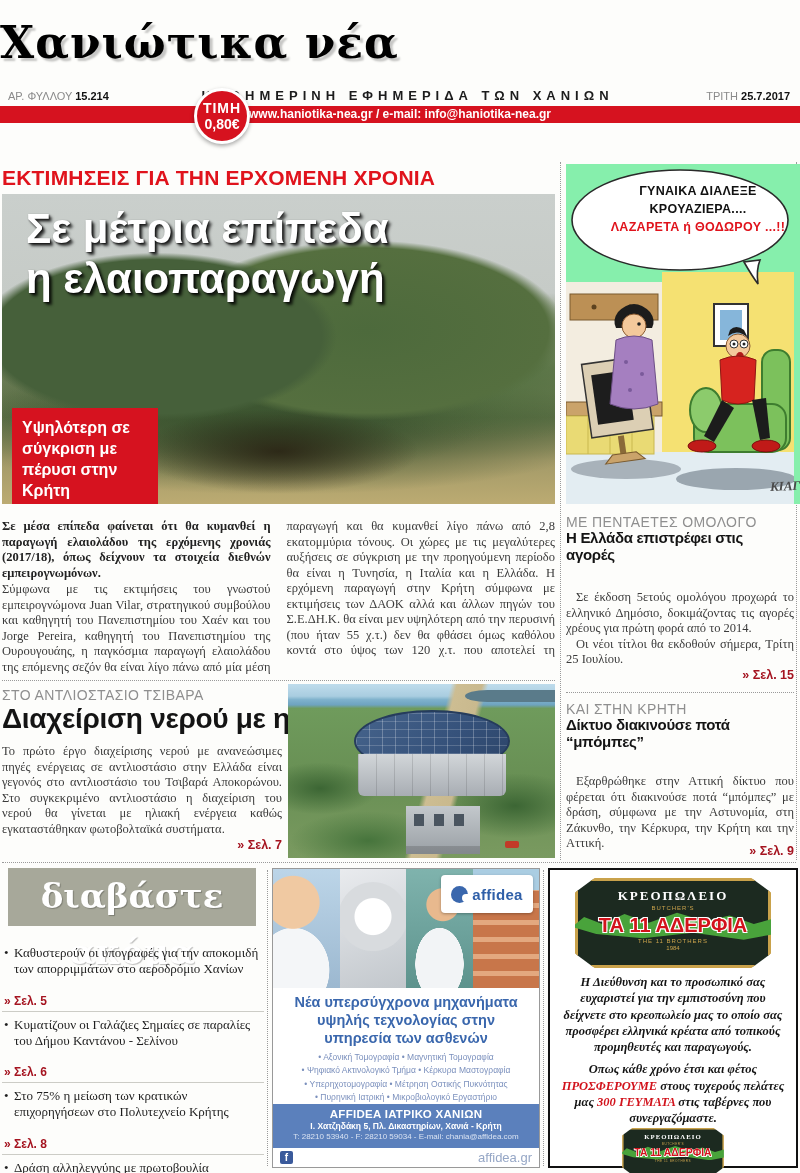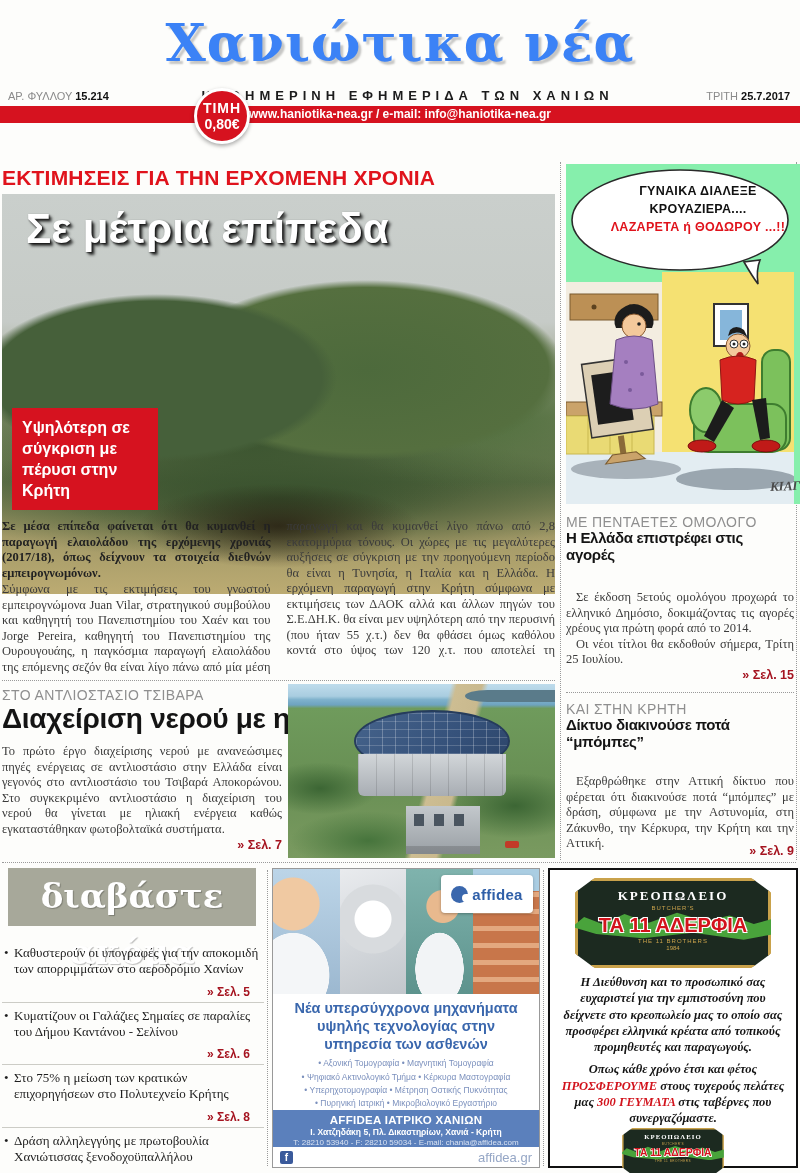--- a/index.html
+++ b/index.html
@@ -11,9 +11,9 @@
   }
   
   .mast-title {
-    position:absolute; top:0; left:0; right:0; text-align:center;
-    font-family:"DejaVu Serif", serif; font-weight:700; font-size:52px;
-    letter-spacing:1px; color:#3b82f6; text-shadow:3px 3px 2px rgba(0,0,0,.22);
+    position:absolute; top:0; left:0; right:0; 
+    font-family:"DejaVu Serif", serif; font-weight:700; font-size:44px;
+    letter-spacing:1px; color:#000000; text-shadow:3px 3px 2px rgba(0,0,0,.22);
     line-height:86px; white-space:nowrap;
   }
   .mast-info { position:absolute; top:88px; left:8px; right:10px; display:flex; align-items:baseline; font-size:11px; }

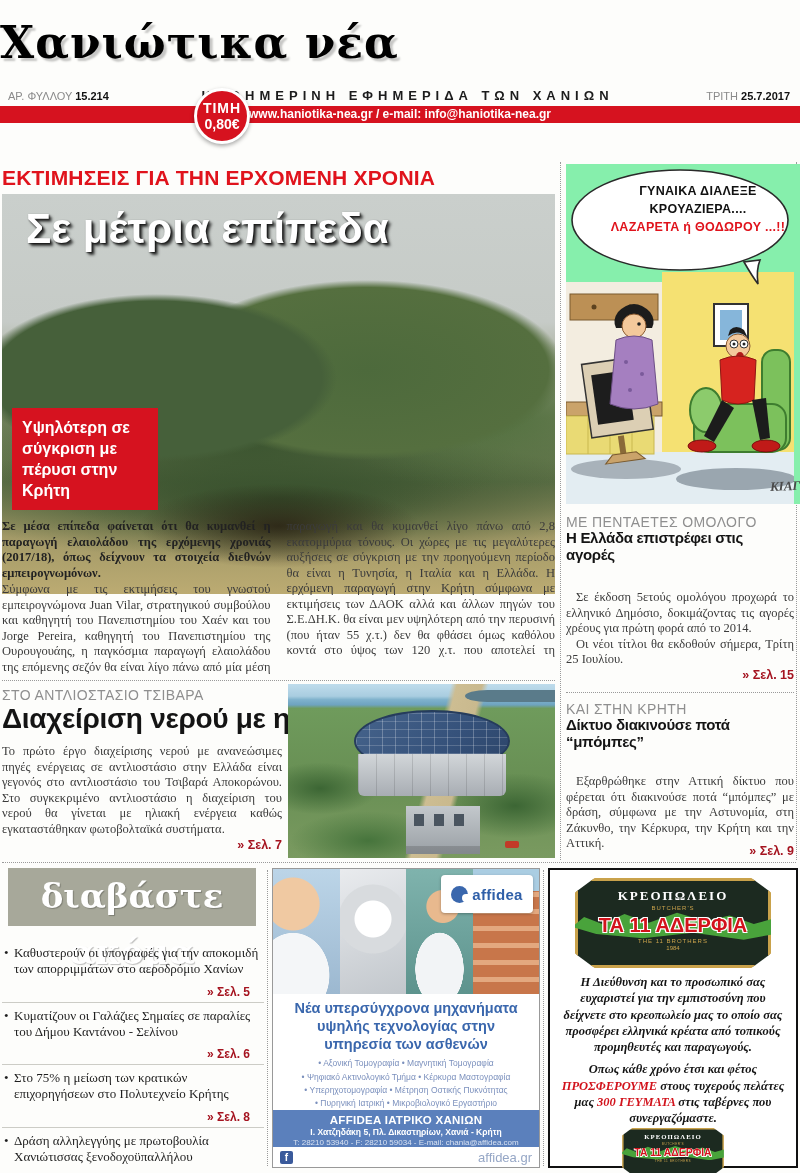--- a/index.html
+++ b/index.html
@@ -38,7 +38,7 @@
   
   .lead-kicker { position:absolute; left:2px; top:166px; font-size:21px; font-weight:700; color:#e0131c; letter-spacing:.2px; }
   .lead-photo {
-    position:absolute; left:2px; top:194px; width:553px; height:400px; overflow:hidden;
+    position:absolute; left:2px; top:194px; width:553px; height:310px; overflow:hidden;
     background:
       radial-gradient(ellipse 200px 60px at 50% 83%, rgba(40,32,18,.85) 0%, rgba(40,32,18,0) 70%),
       radial-gradient(ellipse 300px 140px at 28% 46%, #46603a 0%, #46603a 55%, rgba(0,0,0,0) 60%),

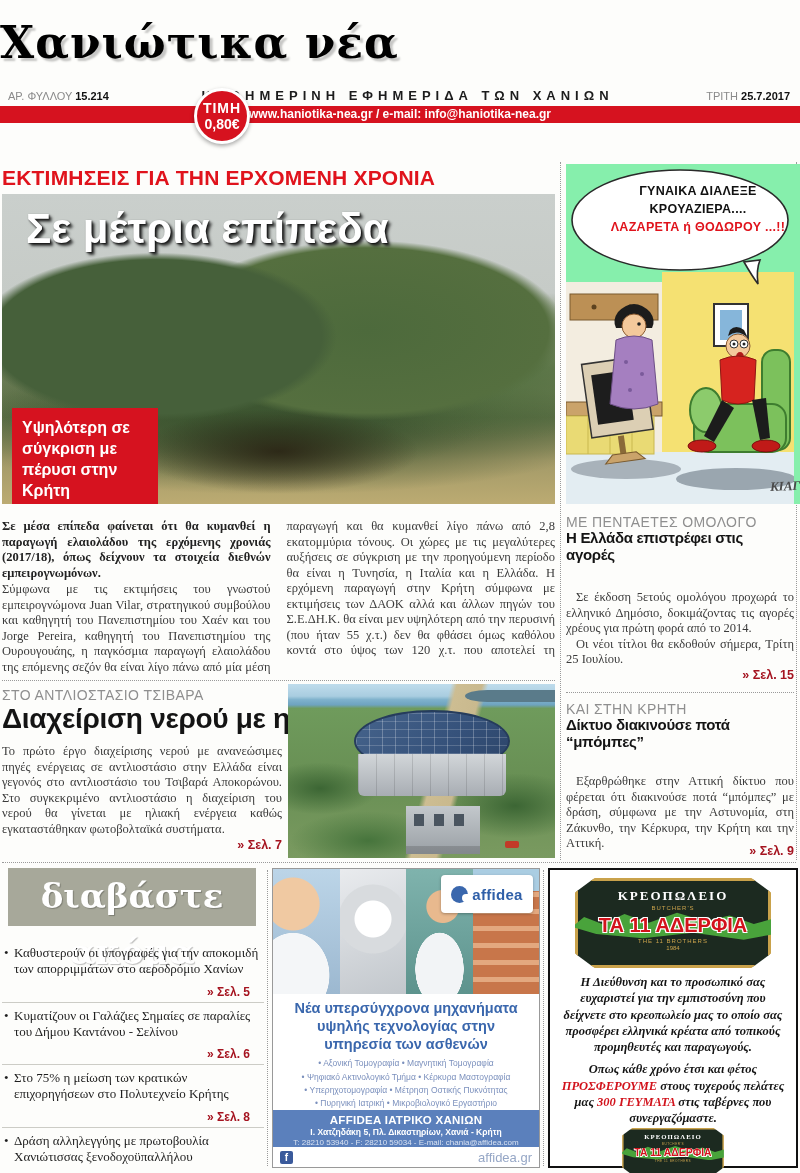--- a/index.html
+++ b/index.html
@@ -194,6 +194,7 @@
   <div class="lead-photo">
     <div class="lead-headline">
       <div>Σε μέτρια επίπεδα</div>
+      <div>η ελαιοπαραγωγή</div>
     </div>
     <div class="lead-callout">Υψηλότερη σε σύγκριση με πέρυσι στην Κρήτη</div>
   </div>

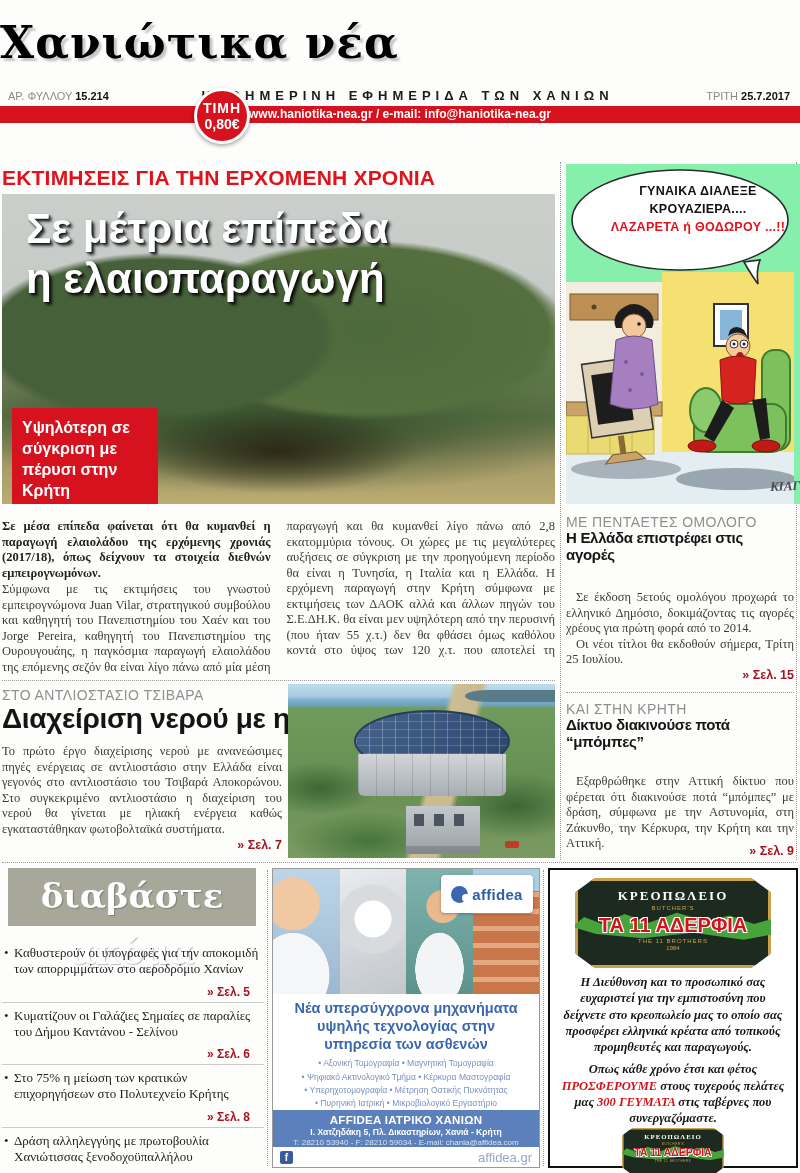--- a/index.html
+++ b/index.html
@@ -115,7 +115,7 @@
   .ra-item:last-child { border-bottom:none; }
   .ra-text { font-family:"Liberation Serif", serif; font-size:13px; line-height:1.25; color:#1e1e1e; padding-left:10px; position:relative; }
   .ra-text::before { content:"•"; position:absolute; left:0; top:0; color:#1e1e1e; }
-  .ra-ref { text-align:right; padding-right:14px; font-size:12px; margin-top:7px; }
+  .ra-ref { text-align:left; padding-right:14px; font-size:12px; margin-top:16px; }
   
   .affidea { position:absolute; left:272px; top:868px; width:268px; height:300px; border:1px solid #999; background:#fff; display:flex; flex-direction:column; }
   .aff-collage { position:relative; height:138px; display:flex; }

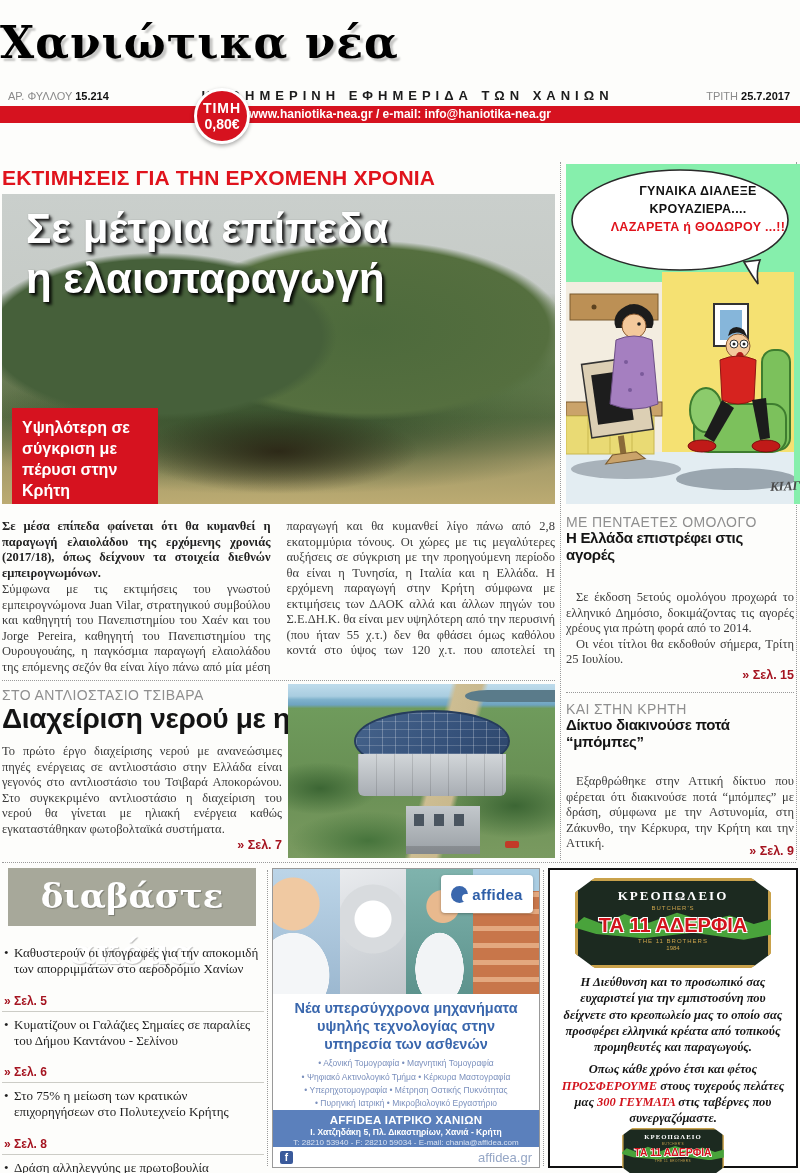--- a/index.html
+++ b/index.html
@@ -133,7 +133,7 @@
   .aff-logo .word { color:#2f5fa8; font-weight:700; font-size:15px; letter-spacing:.3px; }
   .aff-head { text-align:center; color:#3a67ad; font-weight:700; font-size:14.5px; line-height:1.22; padding-top:6px; }
   .aff-svcs { text-align:center; color:#7b90bd; font-size:8.5px; line-height:1.55; padding-top:4px; }
-  .aff-band { margin-top:auto; background:#5b80bc; color:#fff; text-align:center; padding:4px 2px 0; }
+  .aff-band { margin-top:auto; background:#5b80bc; color:#fff; text-align:center; padding:4px 2px 7px; }
   .aff-band .n { font-weight:700; font-size:11.5px; letter-spacing:.3px; }
   .aff-band .a { font-weight:700; font-size:8.5px; margin-top:1px; }
   .aff-band .c { font-size:8px; color:#d9e2f2; margin-top:1px; }

